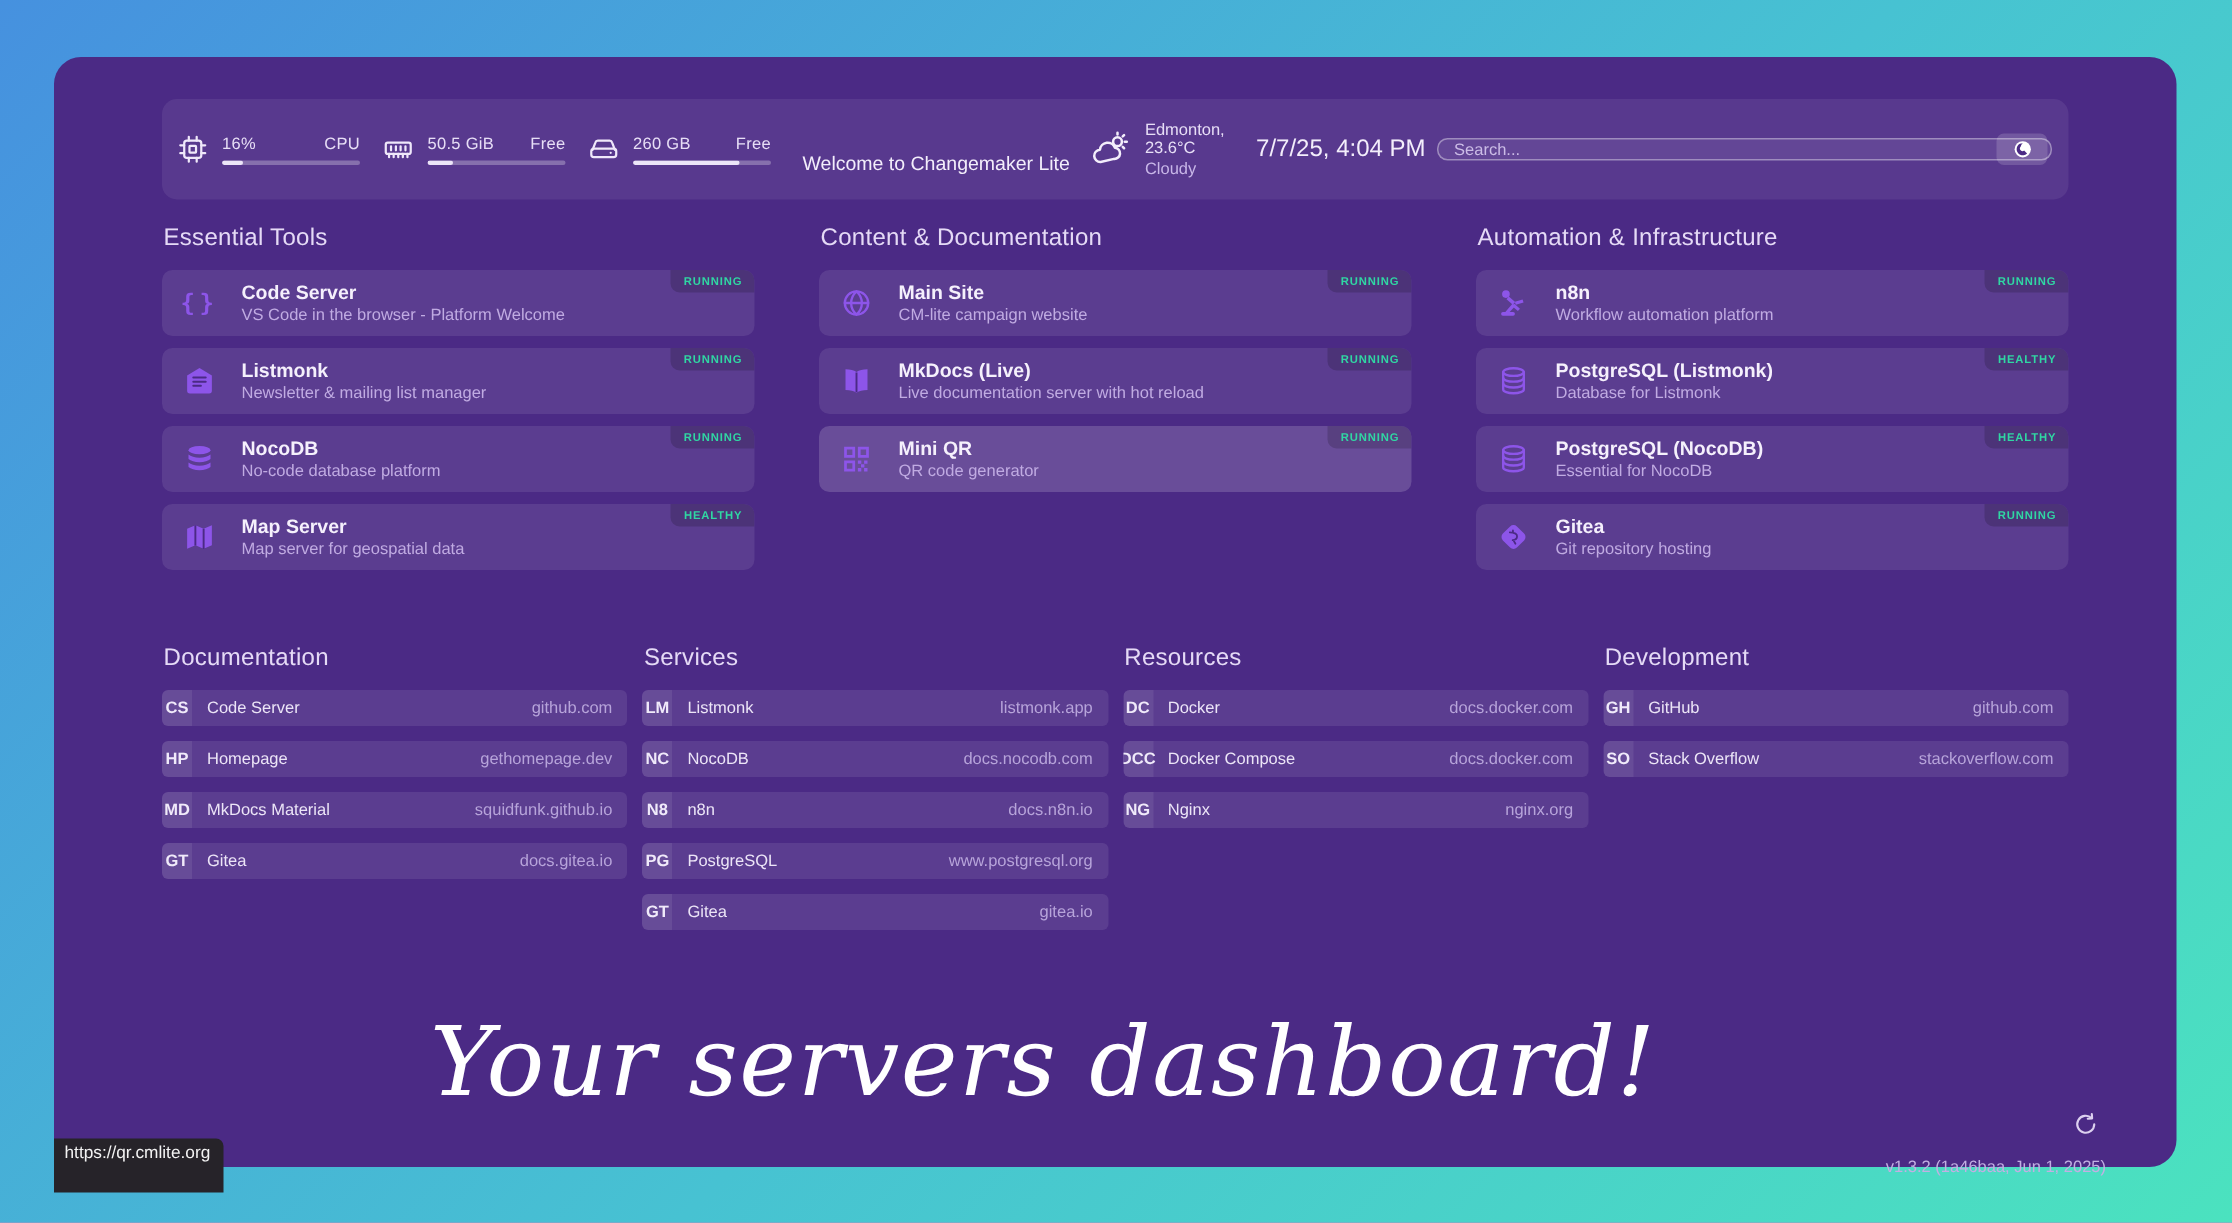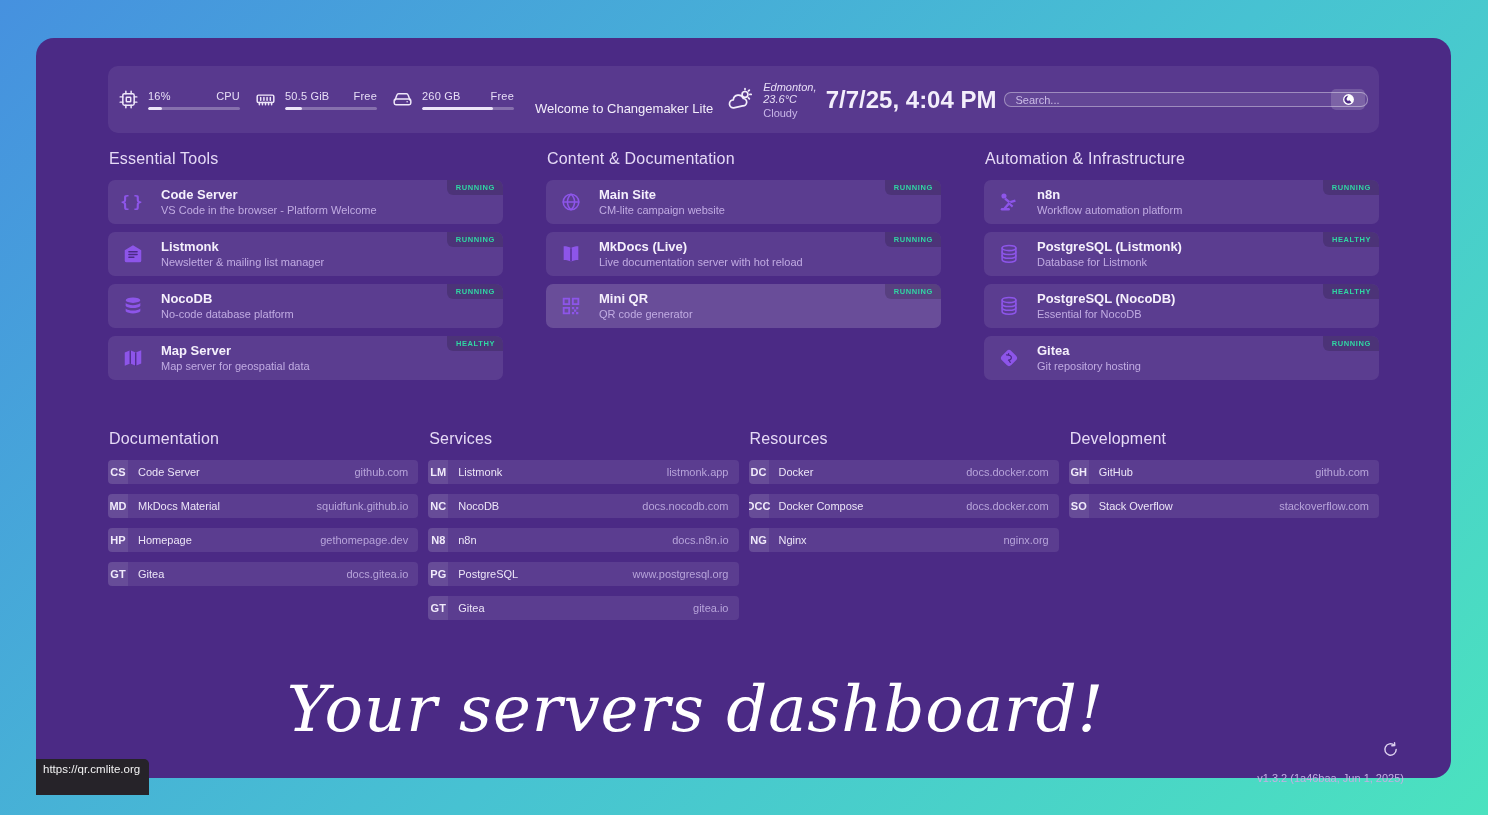--- a/index.html
+++ b/index.html
@@ -30,7 +30,7 @@
   .greeting{font-size:13px;color:#f3eefb;margin:17px 14px 0 6px;white-space:nowrap;font-weight:400;}
   .weather{display:flex;align-items:center;gap:9px;margin-right:8px;}
   .weather .w-icon{color:#f3eefb;}
-  .wx-loc{font-size:11px;color:#e7def6;font-style:italic;}
+  .wx-loc{font-size:11px;color:#e7def6;}
   .wx-cond{font-size:11px;color:#c8b6e8;margin-top:2px;}
   .datetime{font-size:24px;color:#f3eefb;white-space:nowrap;margin-right:8px;font-weight:700;}
   .search{

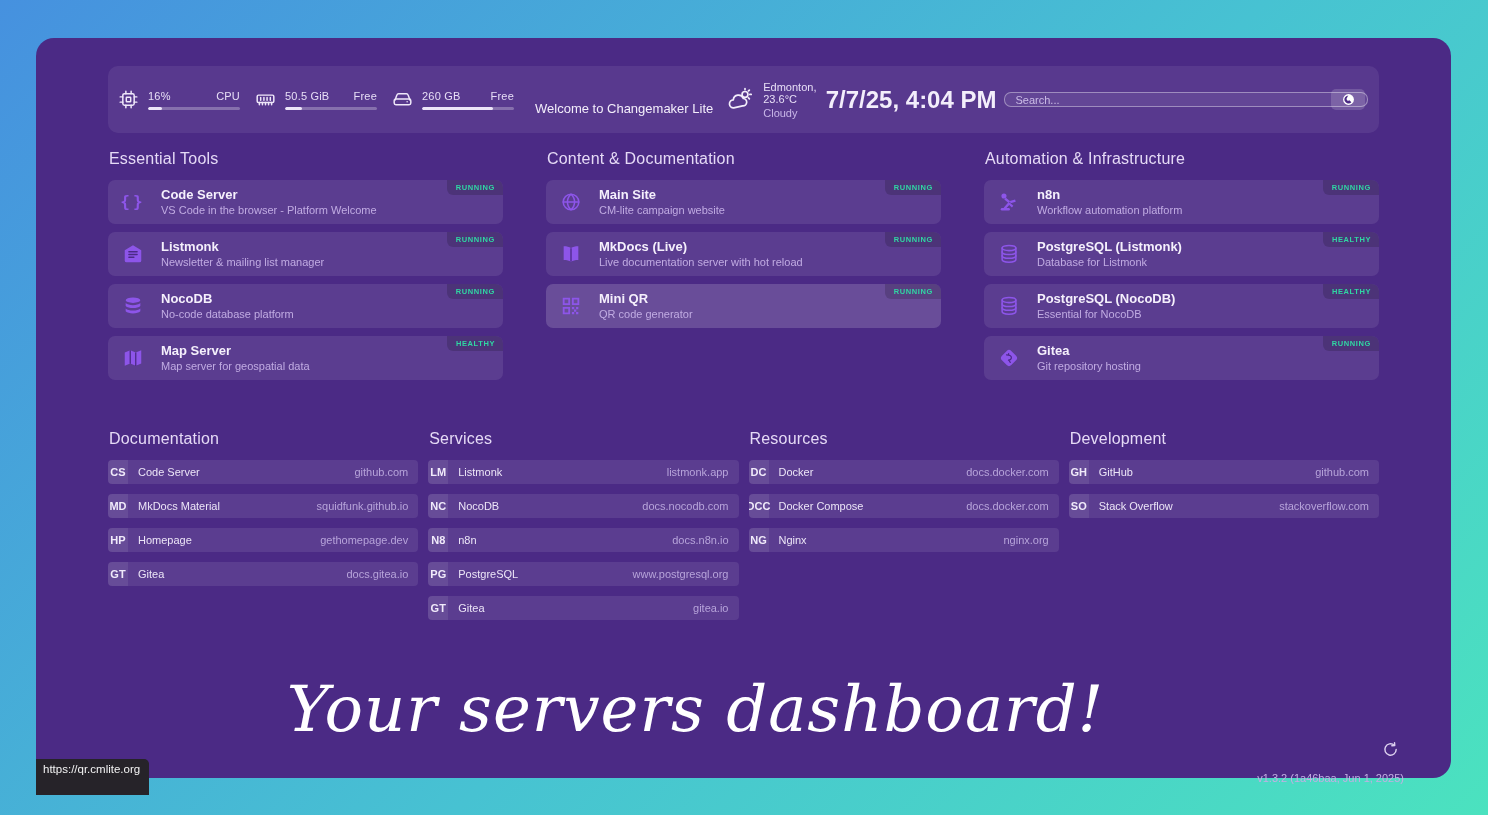--- a/index.html
+++ b/index.html
@@ -32,7 +32,7 @@
   .weather .w-icon{color:#f3eefb;}
   .wx-loc{font-size:11px;color:#e7def6;}
   .wx-cond{font-size:11px;color:#c8b6e8;margin-top:2px;}
-  .datetime{font-size:24px;color:#f3eefb;white-space:nowrap;margin-right:8px;font-weight:700;}
+  .datetime{font-size:16px;color:#f3eefb;white-space:nowrap;margin-right:8px;font-weight:400;}
   .search{
     margin-left:auto;width:504px;height:15px;box-sizing:border-box;
     border:1px solid rgba(255,255,255,0.38);border-radius:7px;

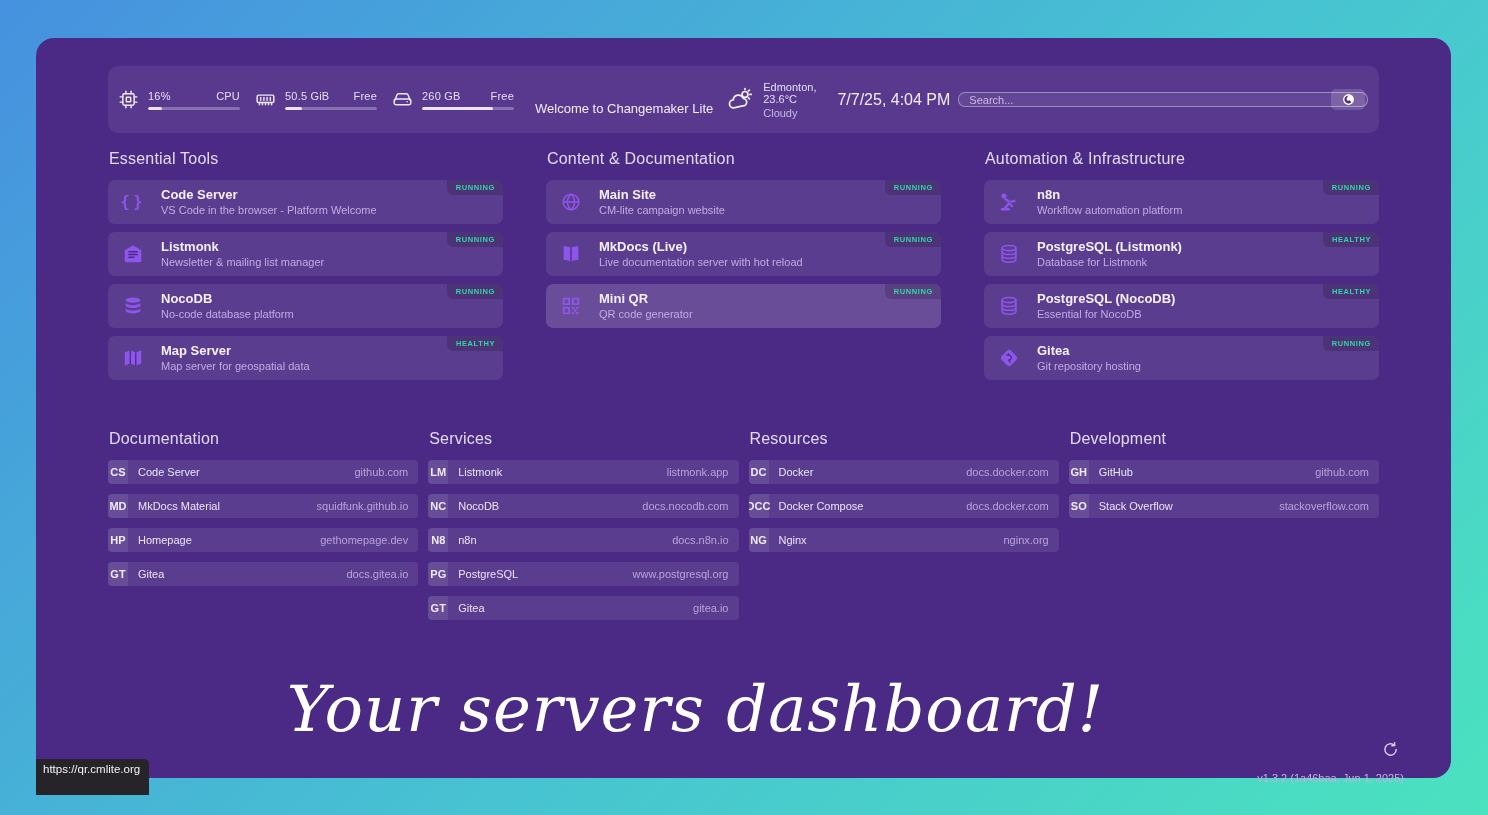--- a/index.html
+++ b/index.html
@@ -370,14 +370,14 @@
     <span class="bm-url">github.com</span>
   </a>
             <a class="bm">
+    <span class="bm-abbr">HP</span>
+    <span class="bm-name">Homepage</span>
+    <span class="bm-url">gethomepage.dev</span>
+  </a>
+            <a class="bm">
     <span class="bm-abbr">MD</span>
     <span class="bm-name">MkDocs Material</span>
     <span class="bm-url">squidfunk.github.io</span>
-  </a>
-            <a class="bm">
-    <span class="bm-abbr">HP</span>
-    <span class="bm-name">Homepage</span>
-    <span class="bm-url">gethomepage.dev</span>
   </a>
             <a class="bm">
     <span class="bm-abbr">GT</span>

